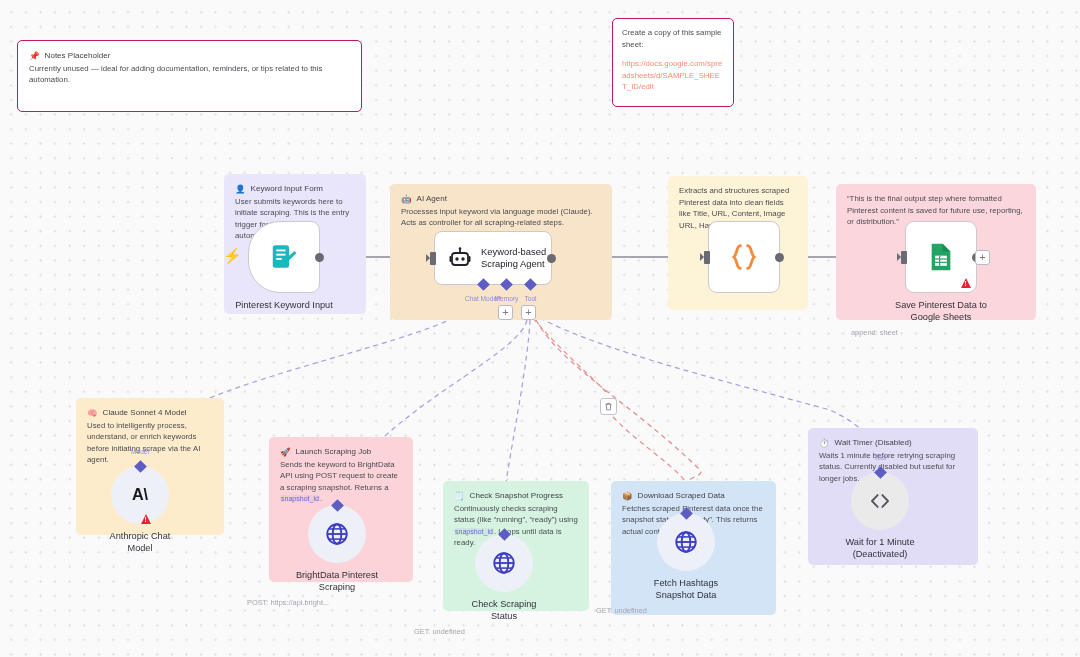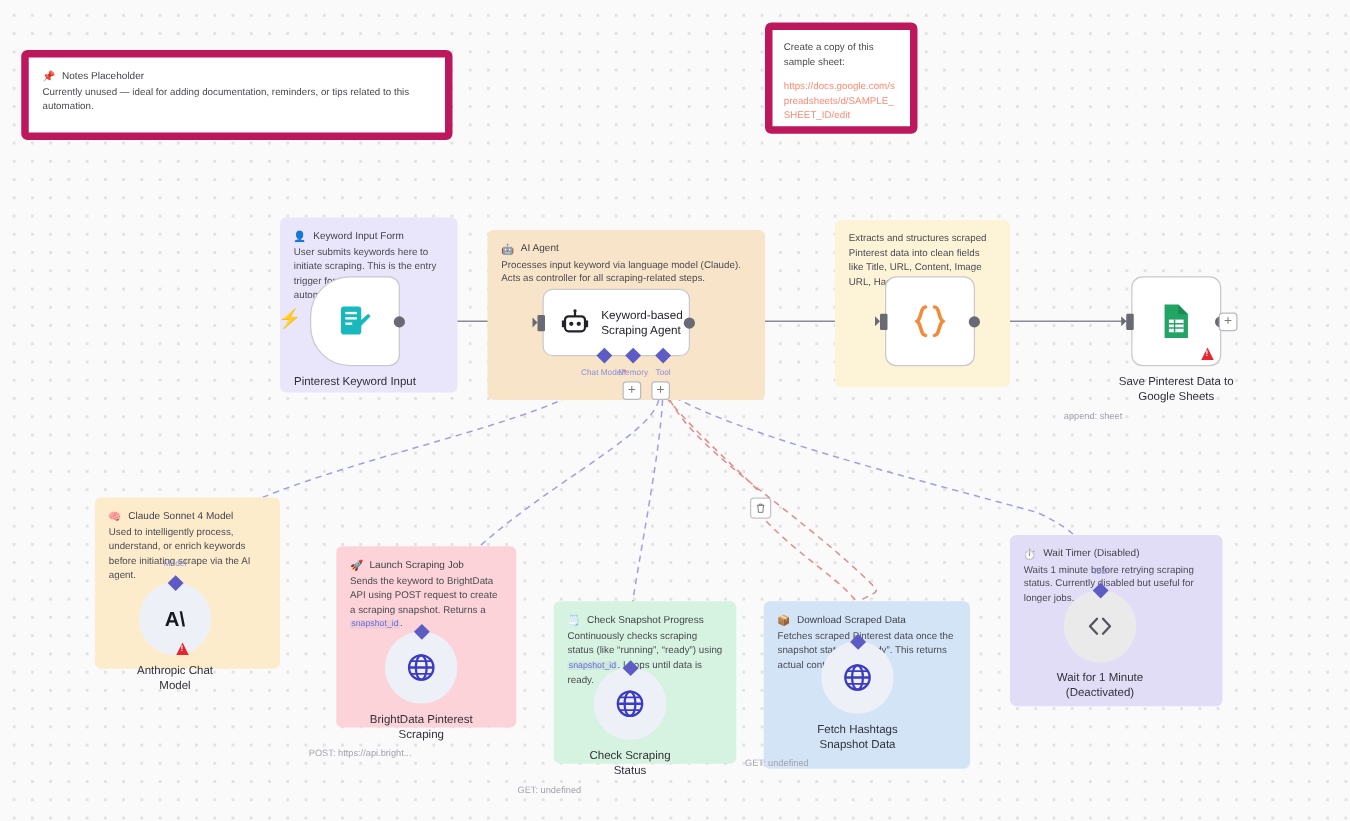--- a/index.html
+++ b/index.html
@@ -44,7 +44,7 @@
   }
   .note a.link { color:#ff8a75; text-decoration:none; word-break:break-all; }
 
-  .n-white  { background:#ffffff; border:6px solid #be185d; }
+  .n-white  { background:#ffffff; border:1px solid #be185d; }
   .n-purple { background:#e9e6fb; }
   .n-orange { background:#f8e4c8; }
   .n-yellow { background:#fdf3d7; }

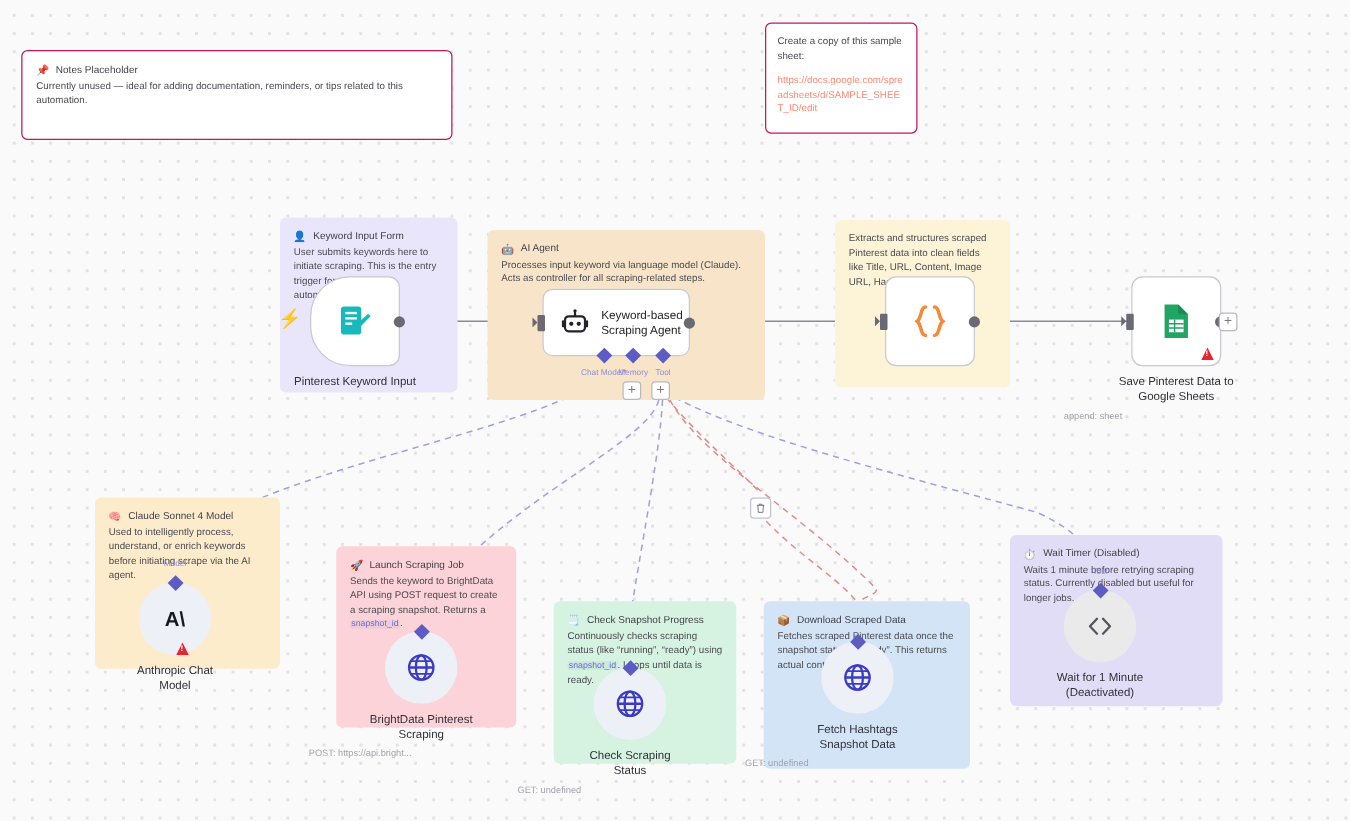--- a/index.html
+++ b/index.html
@@ -195,6 +195,9 @@
     <div class="body">Extracts and structures scraped Pinterest data into clean fields like Title, URL, Content, Image URL, Hashtags, etc.</div>
   </div>
 
+  <div class="note n-pink" style="left:836px; top:184px; width:200px; height:136px;">
+    <div class="body">“This is the final output step where formatted Pinterest content is saved for future use, reporting, or distribution.”</div>
+  </div>
 
   <div class="note n-amber" style="left:76px; top:398px; width:148px; height:137px;">
     <div class="ttl">

